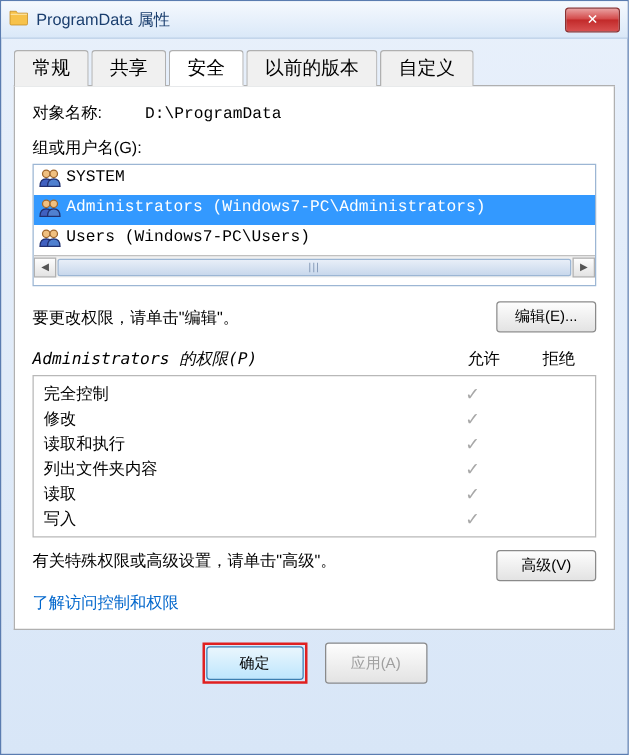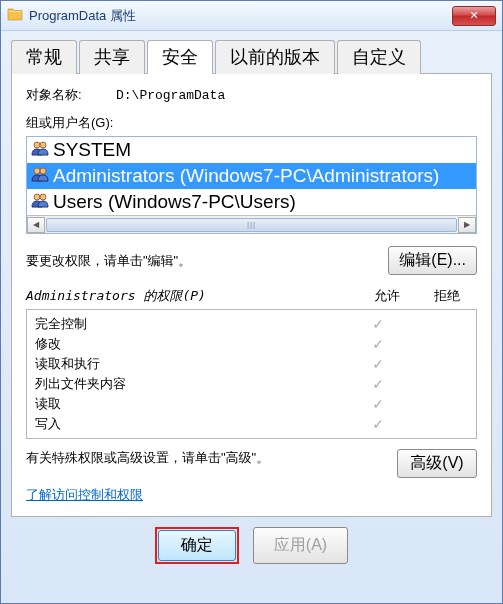--- a/index.html
+++ b/index.html
@@ -11,7 +11,7 @@
 .close-btn { width: 44px; height: 20px; background: linear-gradient(to bottom, #e9a0a0 0%, #d44b4b 45%, #c22a2a 50%, #d85050 100%); border: 1px solid #8b3030; border-radius: 3px; color: #fff; display: flex; align-items: center; justify-content: center; font-size: 11px; cursor: pointer; }
 .content { padding: 8px 10px 10px 10px; }
 .tabs { display: flex; border-bottom: 1px solid #b0b0b0; position: relative; }
-.tab { padding: 4px 14px; border: 1px solid #b0b0b0; border-bottom: none; background: #f0f0f0; margin-right: 2px; border-radius: 3px 3px 0 0; cursor: pointer; font-size: 18px; position: relative; top: 1px; }
+.tab { padding: 4px 14px; border: 1px solid #b0b0b0; border-bottom: none; background: #f0f0f0; margin-right: 2px; border-radius: 3px 3px 0 0; cursor: pointer; font-size: 15px; position: relative; top: 1px; }
 .tab.active { background: #fff; border-bottom: 1px solid #fff; z-index: 2; }
 .tab-panel { background: #fff; border: 1px solid #b0b0b0; border-top: none; padding: 12px 14px; }
 .row { display: flex; align-items: center; margin-bottom: 10px; font-size: 13px; }

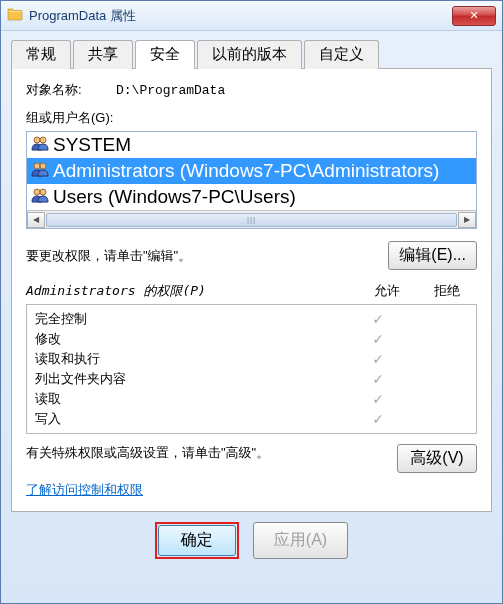--- a/index.html
+++ b/index.html
@@ -19,7 +19,7 @@
 .row .val { font-family: "Courier New", monospace; }
 .group-label { font-size: 13px; margin-bottom: 4px; }
 .listbox { border: 1px solid #9cb6d4; background: #fff; height: 98px; overflow: hidden; position: relative; }
-.list-item { display: flex; align-items: flex-end; padding: 2px 4px; font-family: Liberation Sans, sans-serif; font-size: 19px; }
+.list-item { display: flex; align-items: flex-start; padding: 2px 4px; font-family: Liberation Mono, monospace; font-size: 13px; }
 .list-item.selected { background: #3399ff; color: #fff; }
 .user-icon svg { width: 18px; height: 16px; margin-right: 4px; }
 .scroll-track { height: 18px; border-top: 1px solid #c0c0c0; display: flex; align-items: center; background: #f0f0f0; }

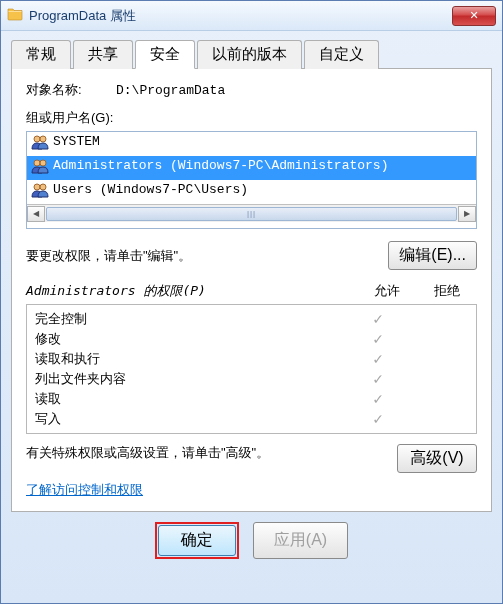--- a/index.html
+++ b/index.html
@@ -28,7 +28,7 @@
 .grip { color: #7a90b0; font-size: 8px; letter-spacing: 1px; }
 .edit-row { display: flex; align-items: center; margin: 12px 0; }
 .edit-text { flex: 1; font-size: 13px; }
-.win-btn { padding: 3px 10px; border: 1px solid #8a8a8a; background: linear-gradient(to bottom, #fdfdfd, #e3e3e3); border-radius: 3px; font-size: 16px; cursor: pointer; min-width: 80px; text-align: center; }
+.win-btn { padding: 3px 10px; border: 1px solid #8a8a8a; background: linear-gradient(to bottom, #fdfdfd, #e3e3e3); border-radius: 3px; font-size: 12px; cursor: pointer; min-width: 80px; text-align: center; }
 .perm-header { display: flex; font-size: 13px; margin: 12px 0 4px 0; }
 .perm-header .ph-label { flex: 1; font-family: "SimSun", monospace; font-style: italic; }
 .perm-header .ph-col { width: 60px; text-align: center; }

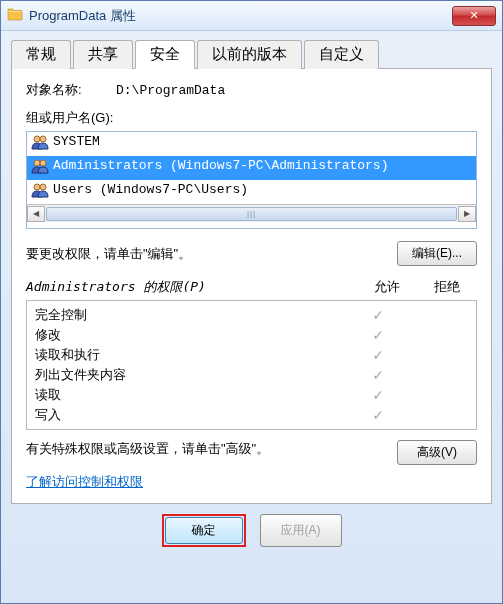--- a/index.html
+++ b/index.html
@@ -38,7 +38,7 @@
 .perm-row .pr-col { width: 60px; text-align: center; color: #a8a8a8; font-size: 14px; }
 .adv-row { display: flex; align-items: flex-start; margin: 10px 0 8px 0; }
 .adv-text { flex: 1; font-size: 13px; line-height: 1.4; }
-.link { color: #0066cc; text-decoration: underline; cursor: pointer; font-size: 13px; }
+.link { color: #0066cc; cursor: pointer; font-size: 13px; }
 .bottom-buttons { display: flex; justify-content: center; gap: 14px; padding: 10px 0 0 0; }
 .highlight-red { border: 2px solid #e02020; padding: 1px; display: inline-block; }
 .bottom-buttons .win-btn { min-width: 78px; padding: 4px 20px; }

